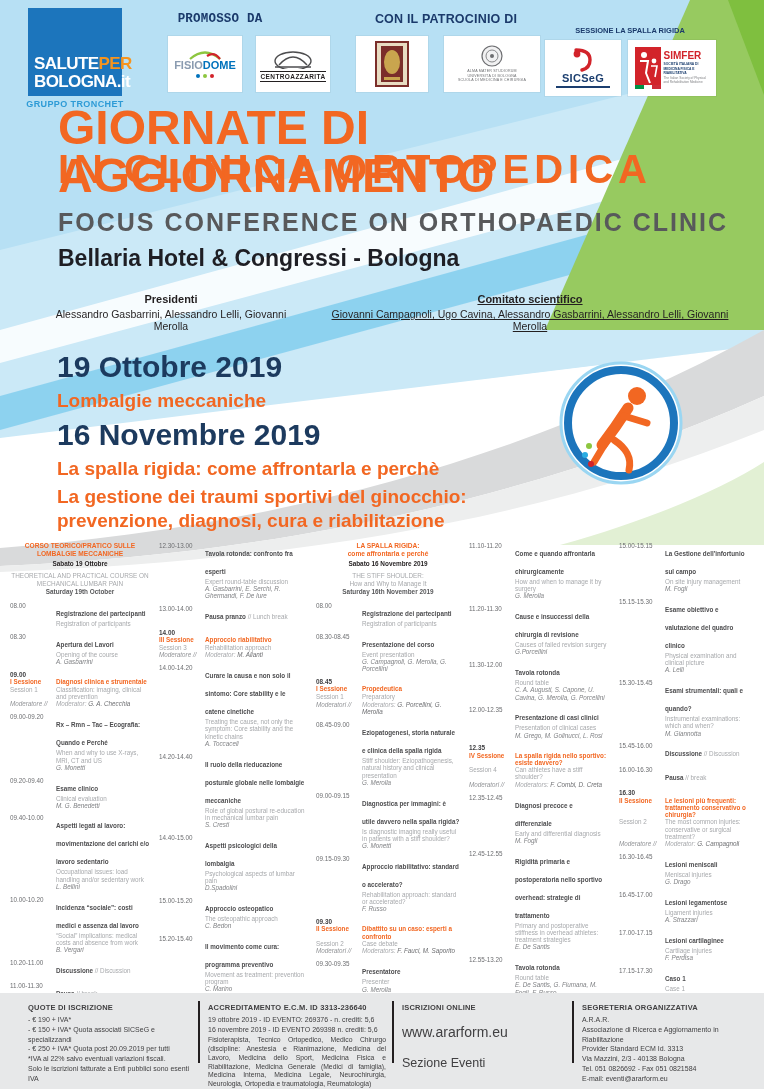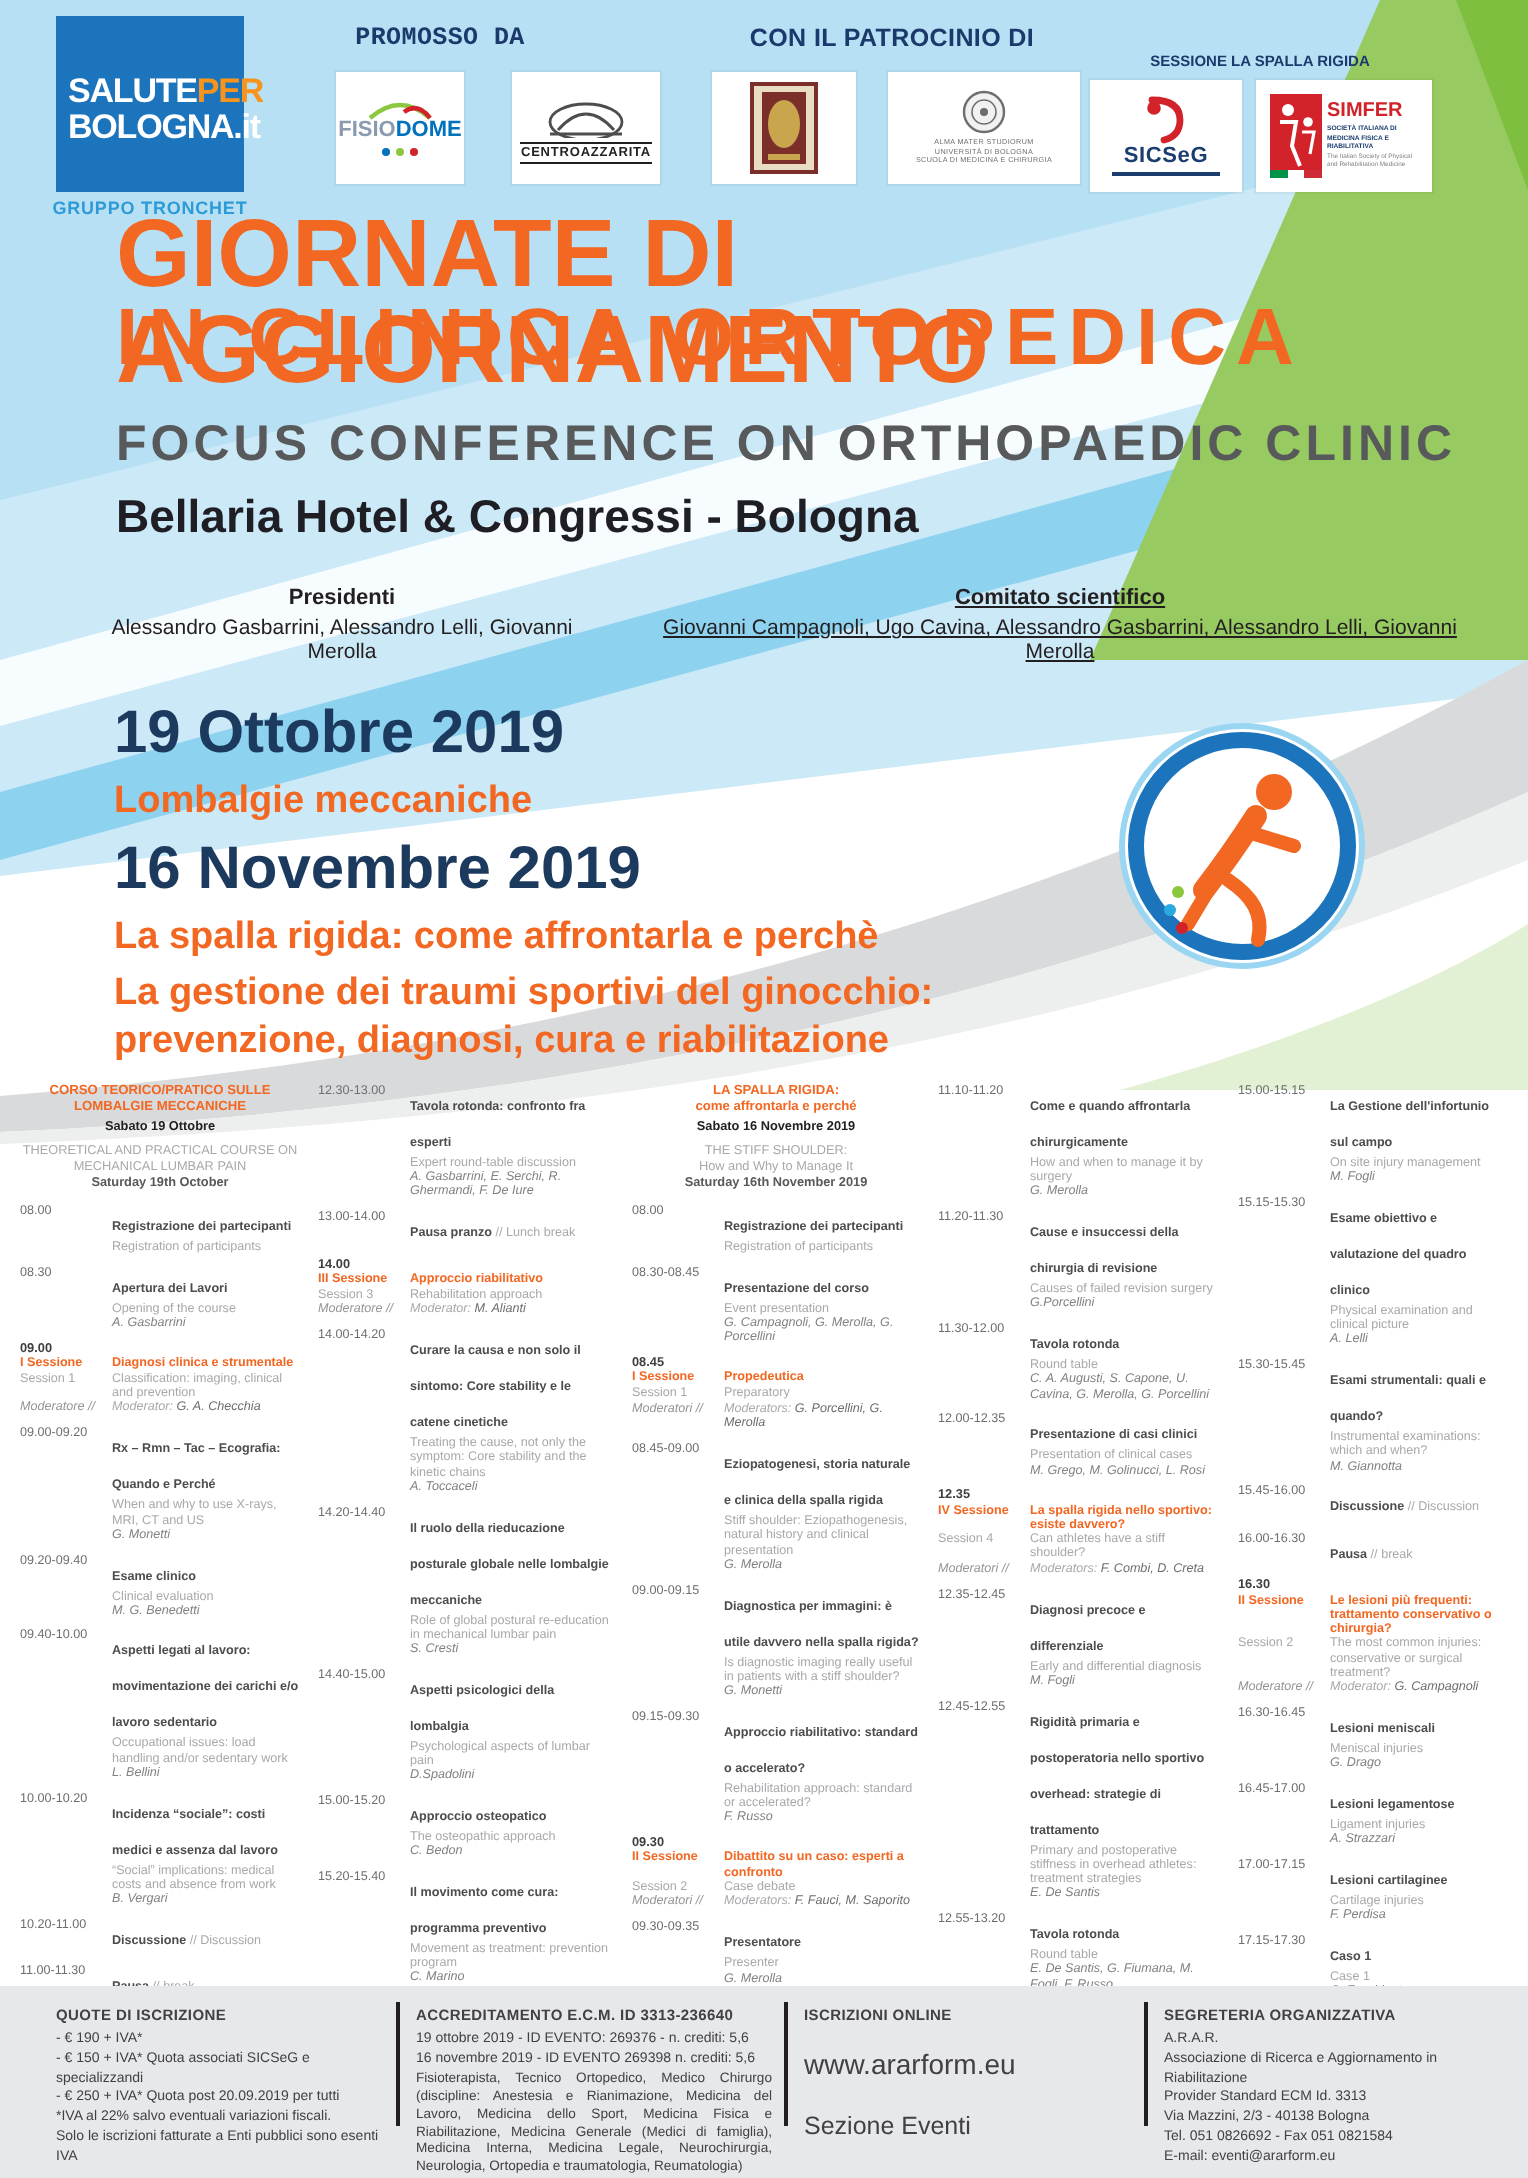--- a/index.html
+++ b/index.html
@@ -10,7 +10,7 @@
 
   
   .salute-box{left:28px;top:8px;width:94px;height:88px;background:#1C75BC;
-    display:flex;flex-direction:column;justify-content:flex-end;padding:24px 6px;box-sizing:border-box;}
+    display:flex;flex-direction:column;justify-content:flex-end;padding:6px 6px;box-sizing:border-box;}
   .salute-l1,.salute-l2{font-size:17px;font-weight:bold;color:#fff;line-height:1.02;letter-spacing:-0.6px;}
   .salute-per{color:#F7941D;}
   .gruppo{left:22px;top:99px;width:106px;text-align:center;color:#2E9BD6;font-weight:bold;font-size:9px;letter-spacing:0.4px;}

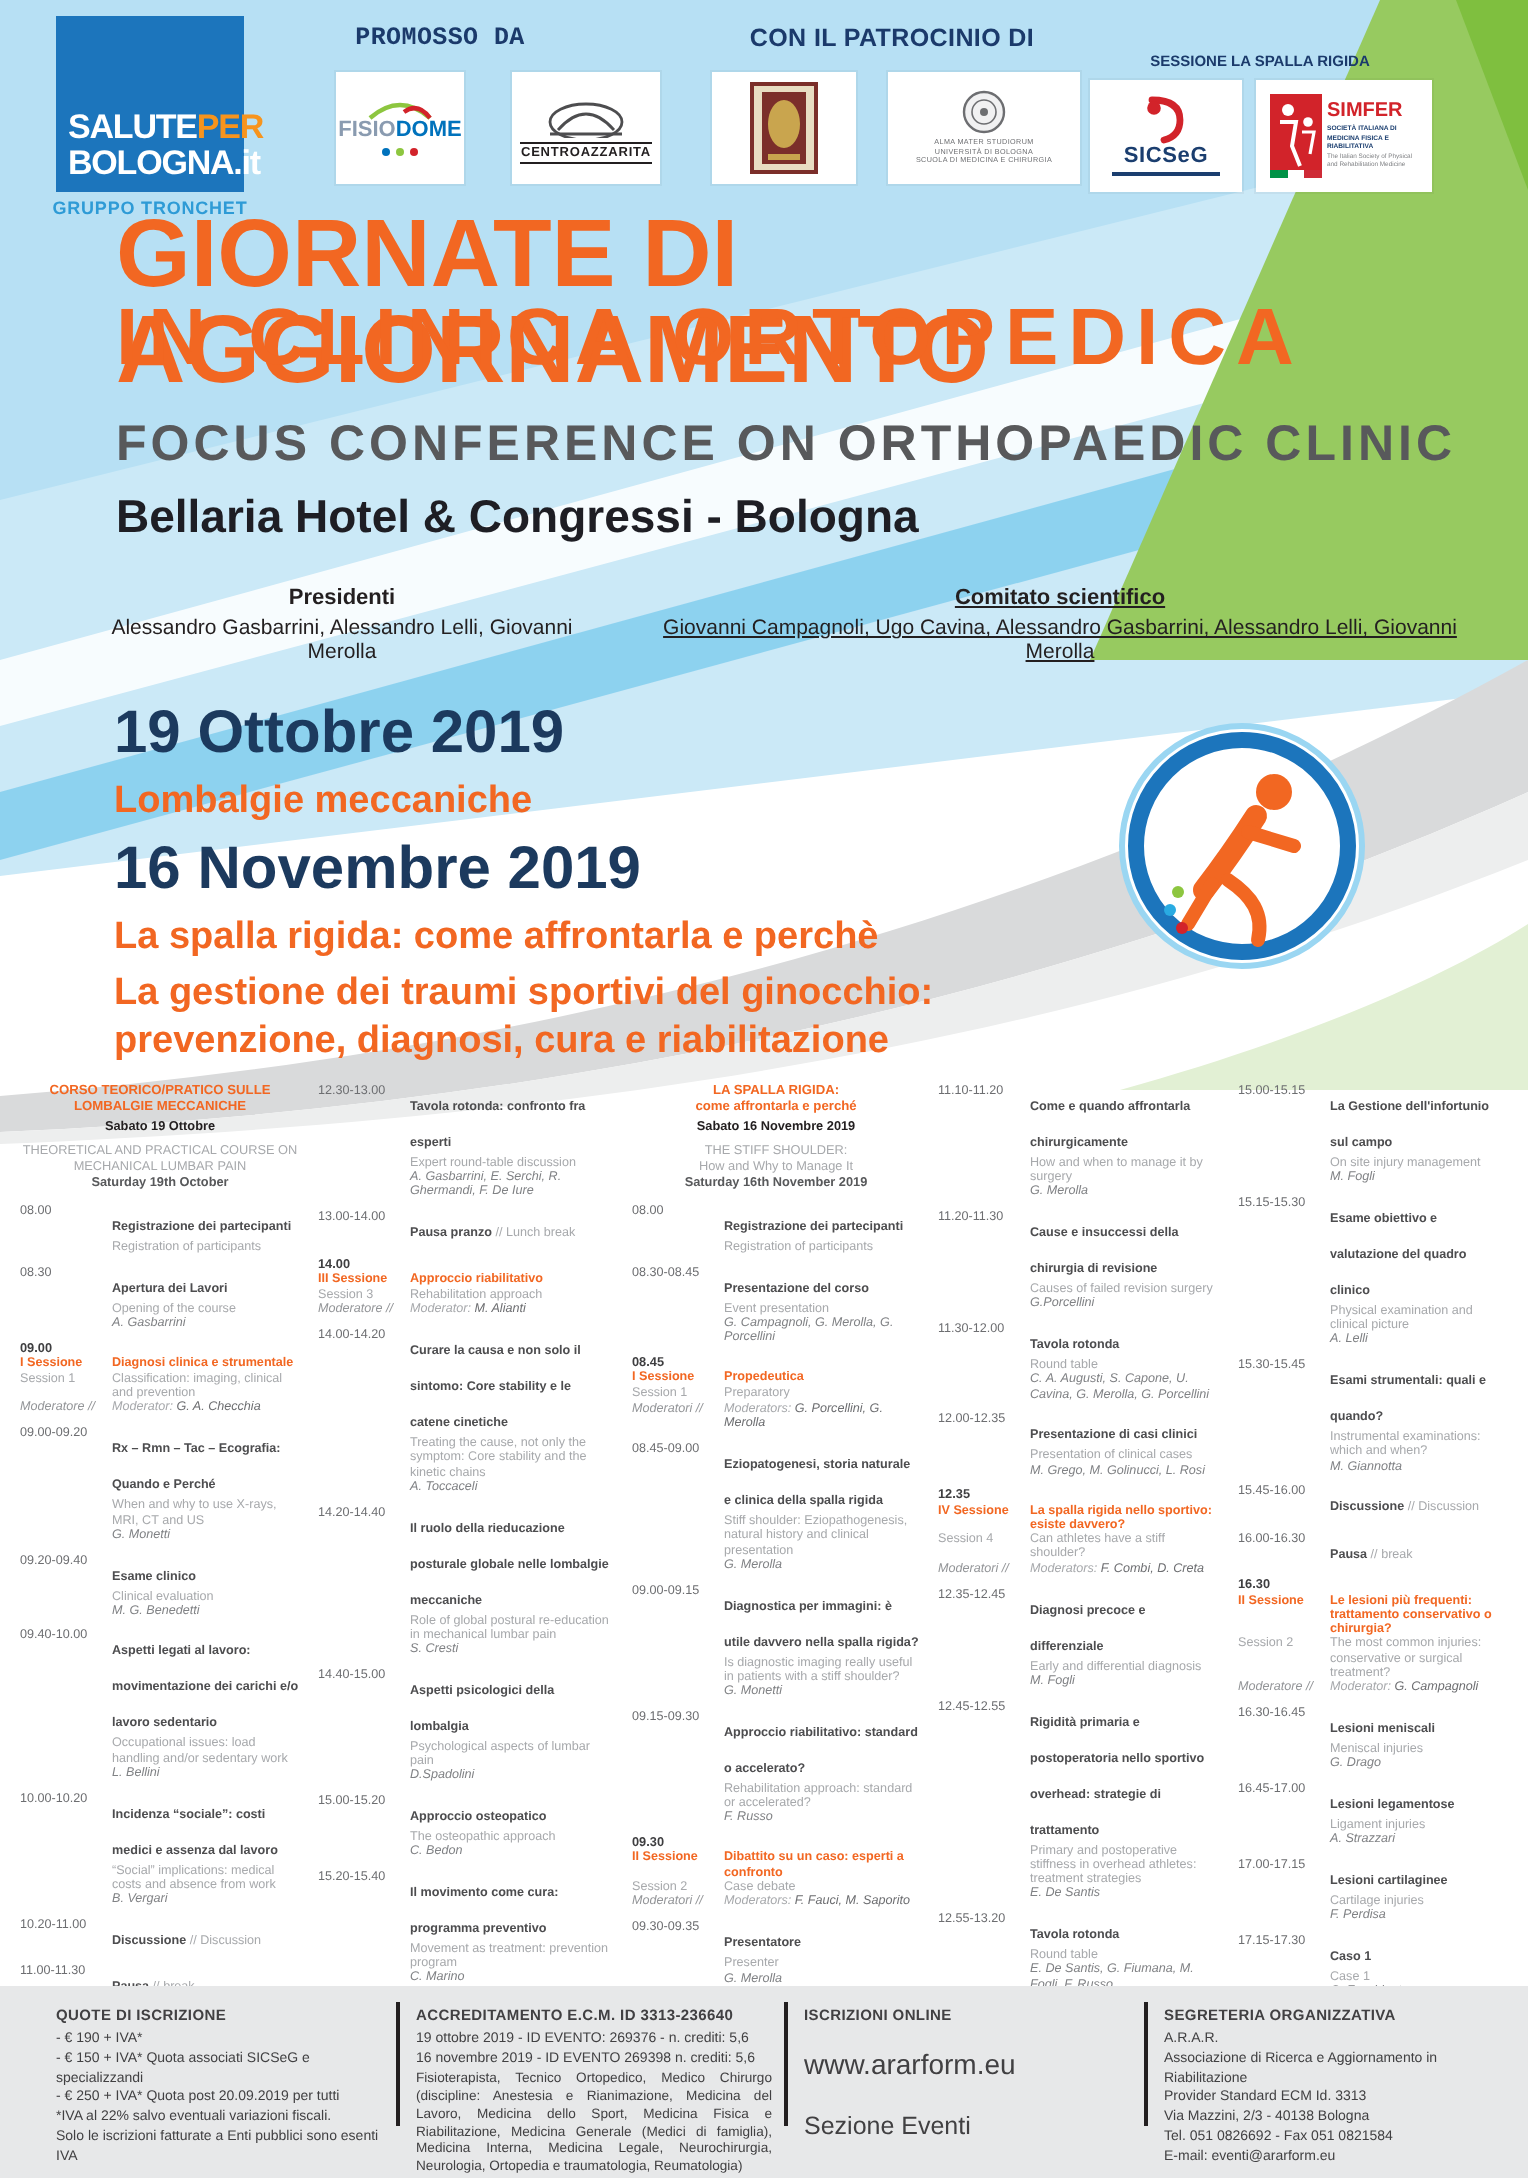--- a/index.html
+++ b/index.html
@@ -110,7 +110,7 @@
   <div class="abs hdr-label" style="left:350px;top:12px;width:192px;">CON IL PATROCINIO DI</div>
   <div class="abs hdr-label-sm" style="left:540px;top:26px;width:180px;">SESSIONE LA SPALLA RIGIDA</div>
 
-  <div class="abs lb" style="left:168px;top:36px;width:64px;height:56px;">
+  <div class="abs lb" style="left:168px;top:36px;width:74px;height:56px;">
     <svg width="36" height="10" viewBox="0 0 36 10">
       <path d="M3,9 Q18,-4 33,9" fill="none" stroke="#8DC63F" stroke-width="2.2"></path>
       <path d="M20,6 Q27,1 33,9" fill="none" stroke="#D2232A" stroke-width="2.2"></path>

